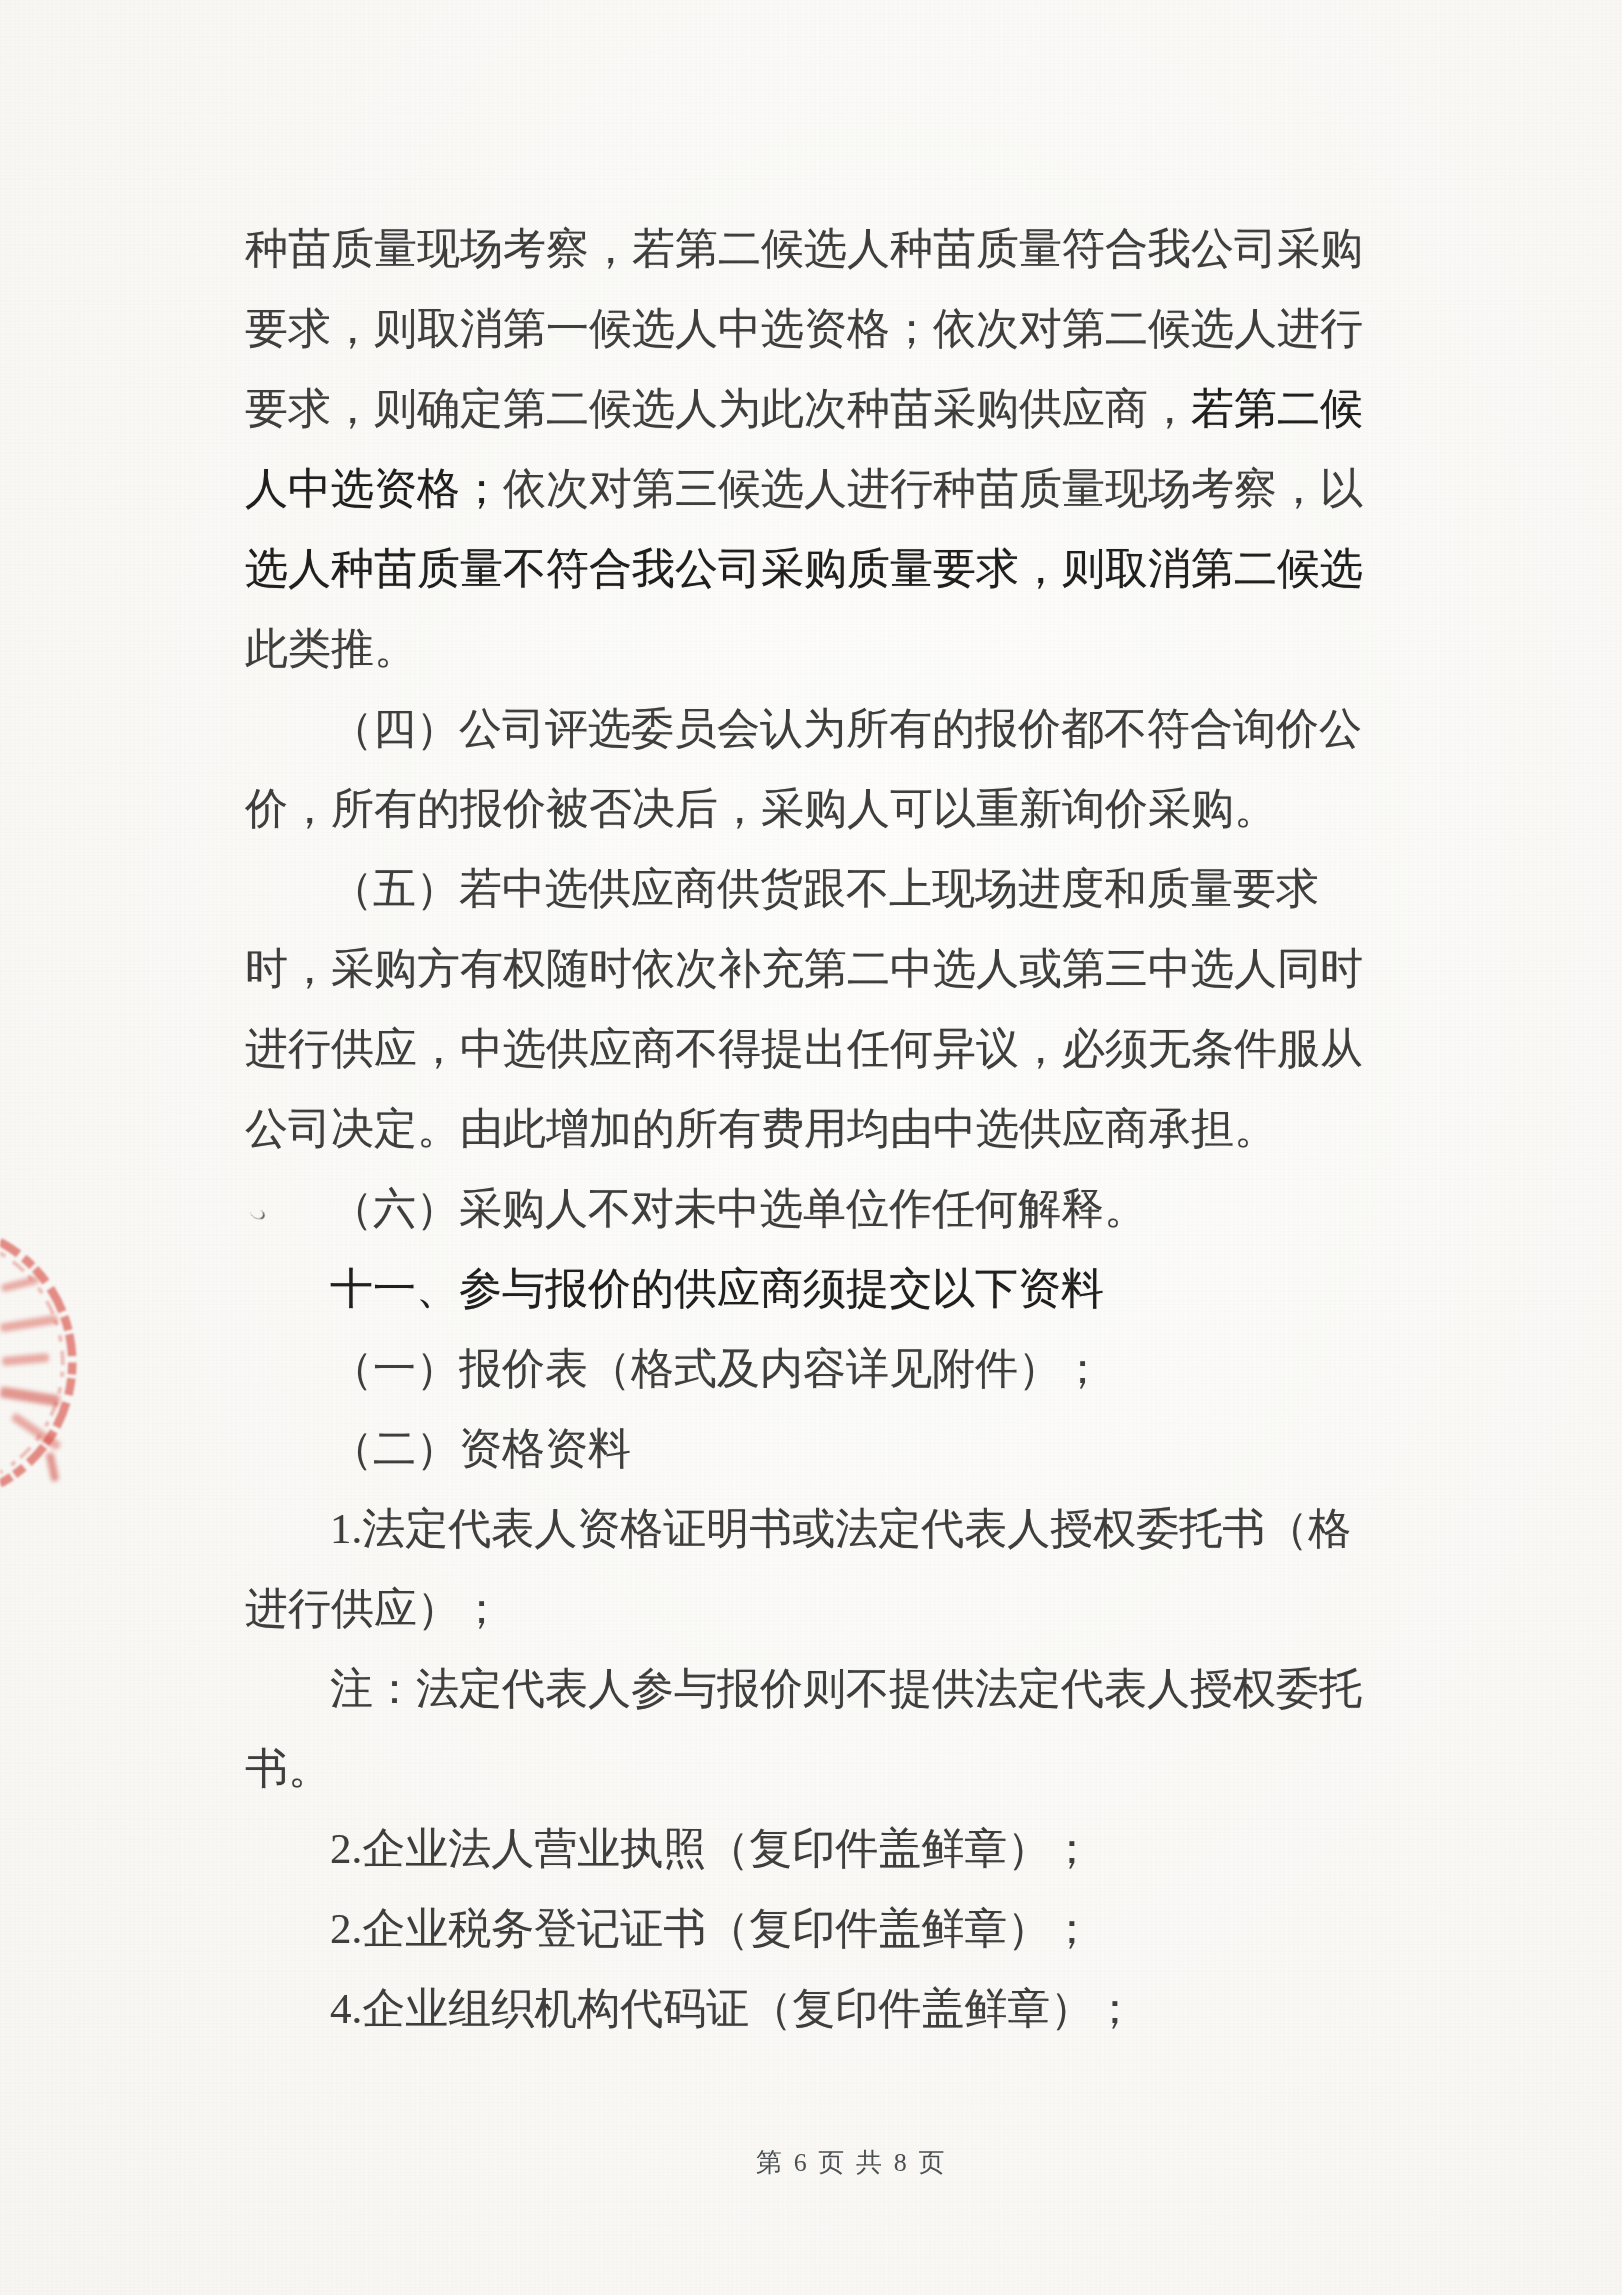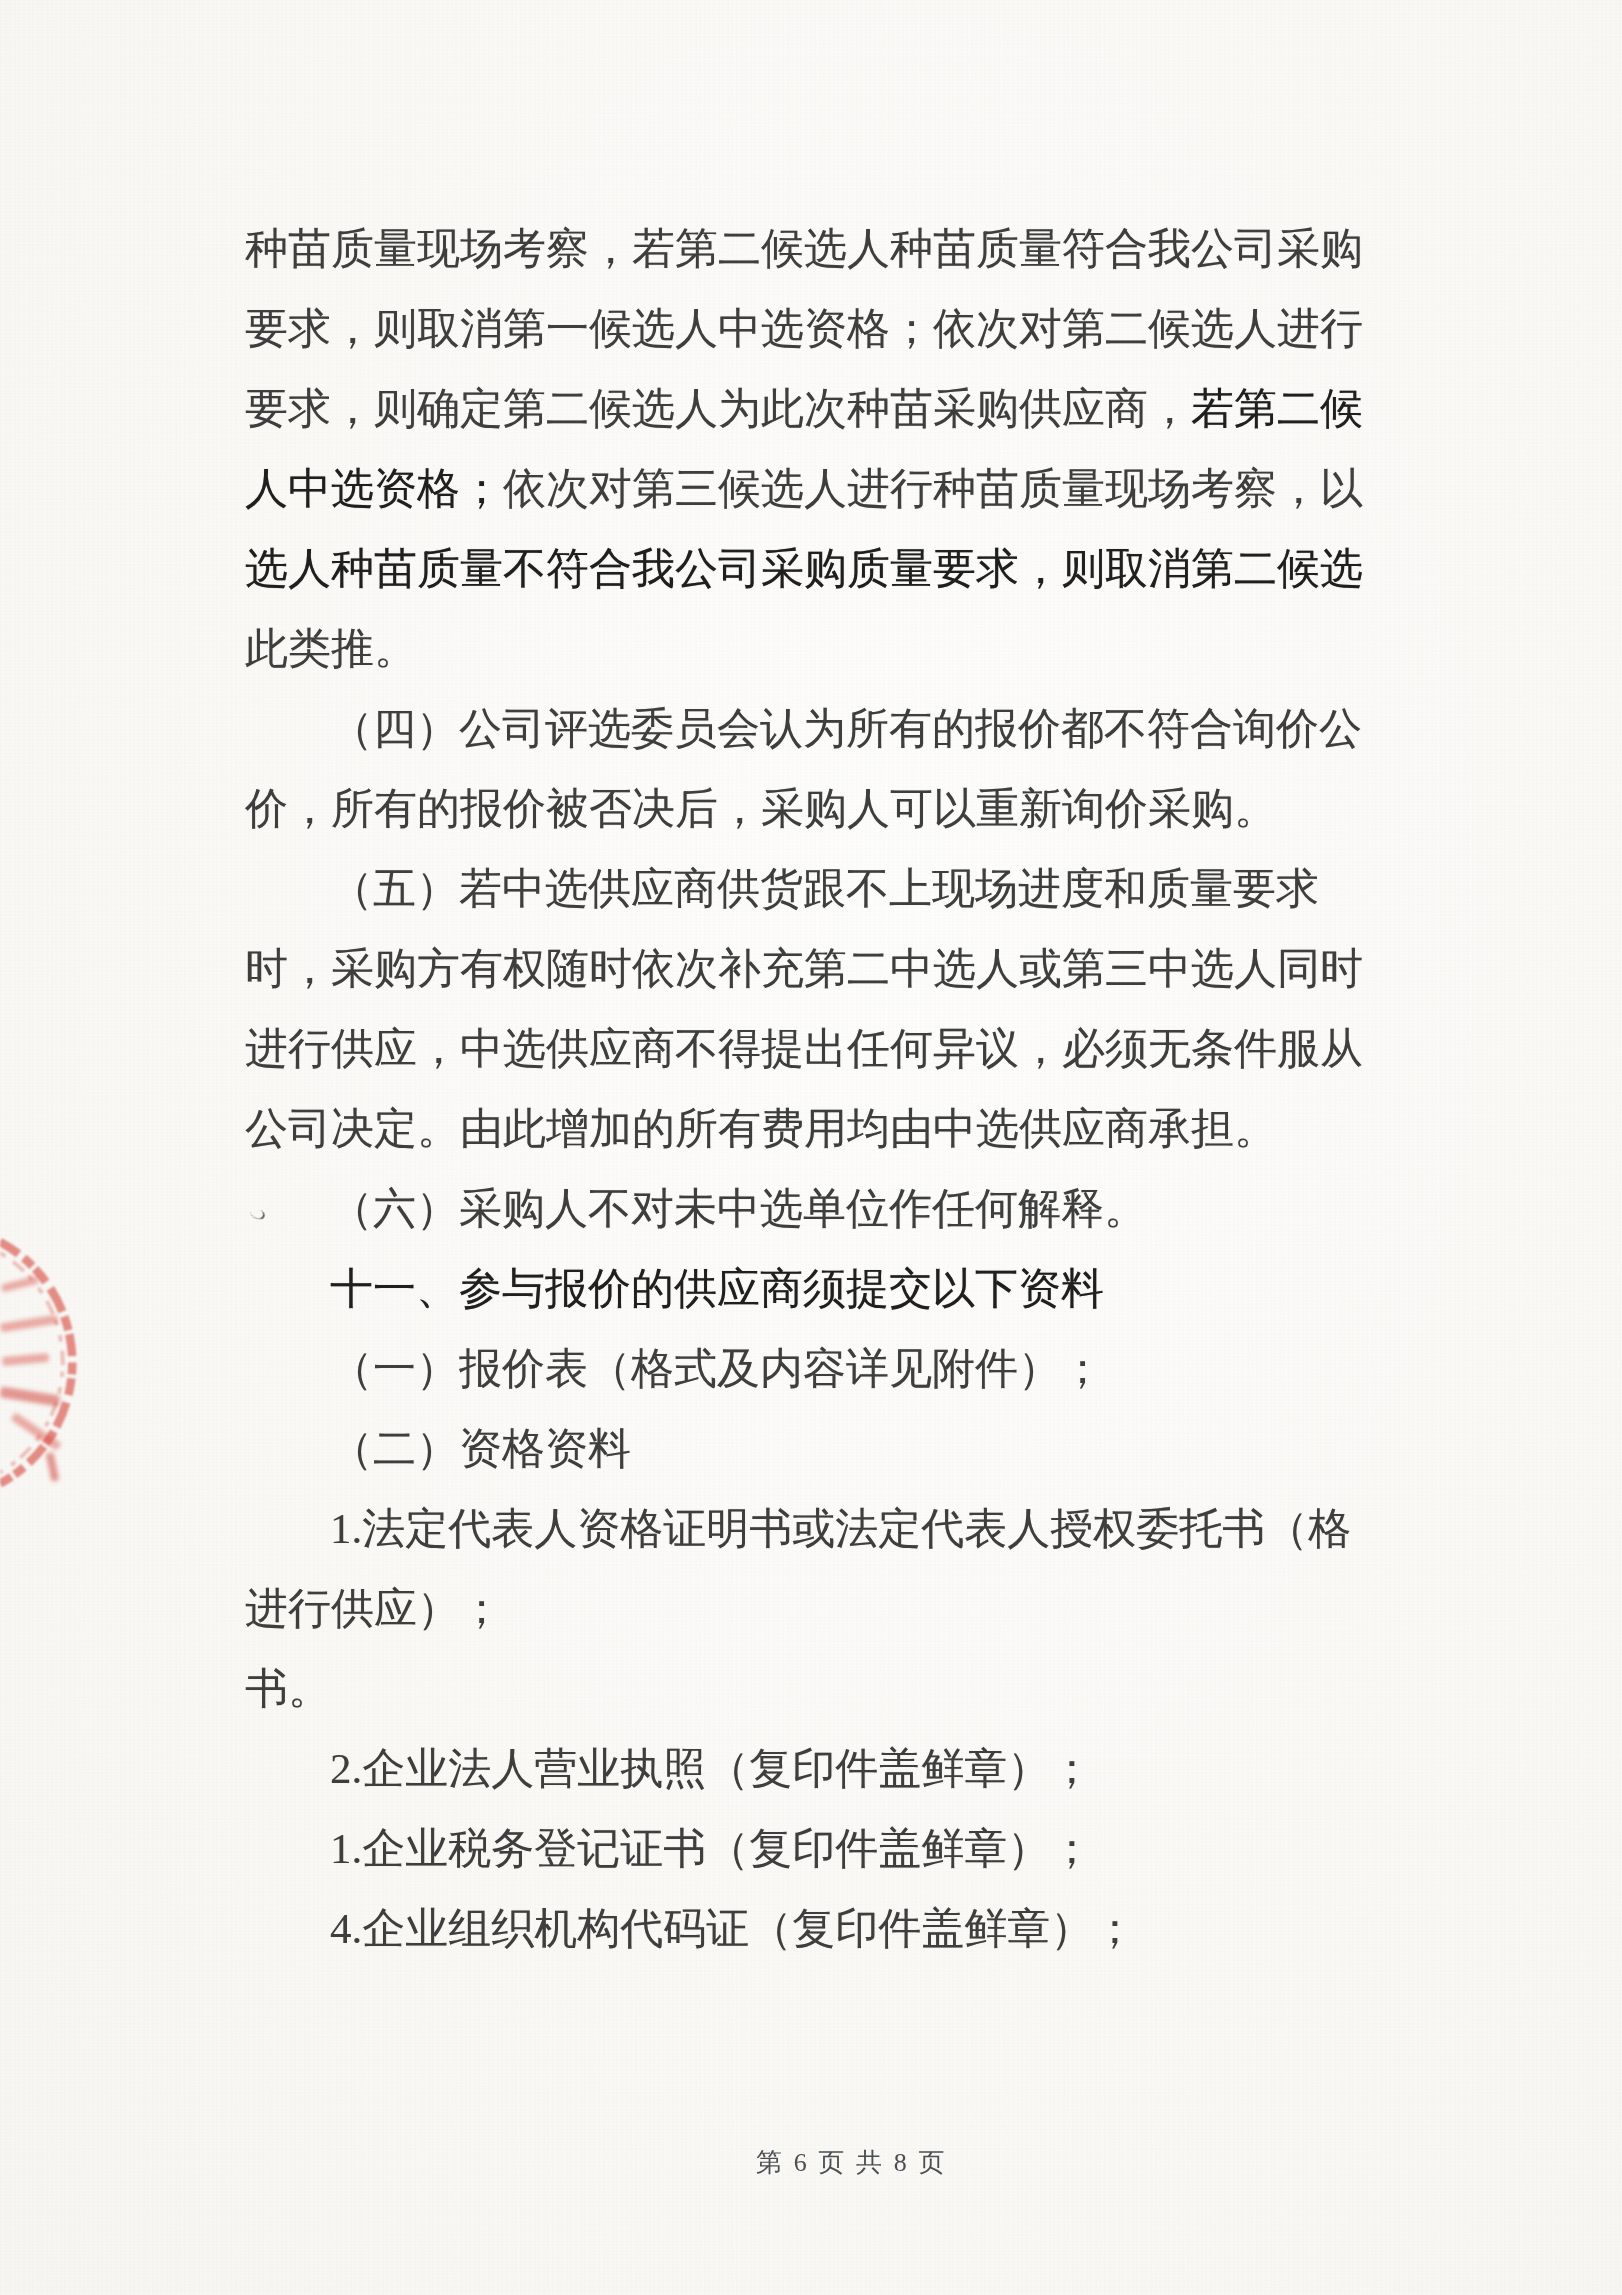--- a/index.html
+++ b/index.html
@@ -93,6 +93,7 @@
       <div class="line indent"><span>（二）资格资料</span></div>
       <div class="line indent"><span>1.法定代表人资格证明书或法定代表人授权委托书（格</span></div>
       <div class="line"><span>进行供应）；</span></div>
+      <div class="line indent"><span>注：法定代表人参与报价则不提供法定代表人授权委托</span></div>
       <div class="line"><span>书。</span></div>
       <div class="line indent"><span>2.企业法人营业执照（复印件盖鲜章）；</span></div>
       <div class="line indent"><span>1.企业税务登记证书（复印件盖鲜章）；</span></div>

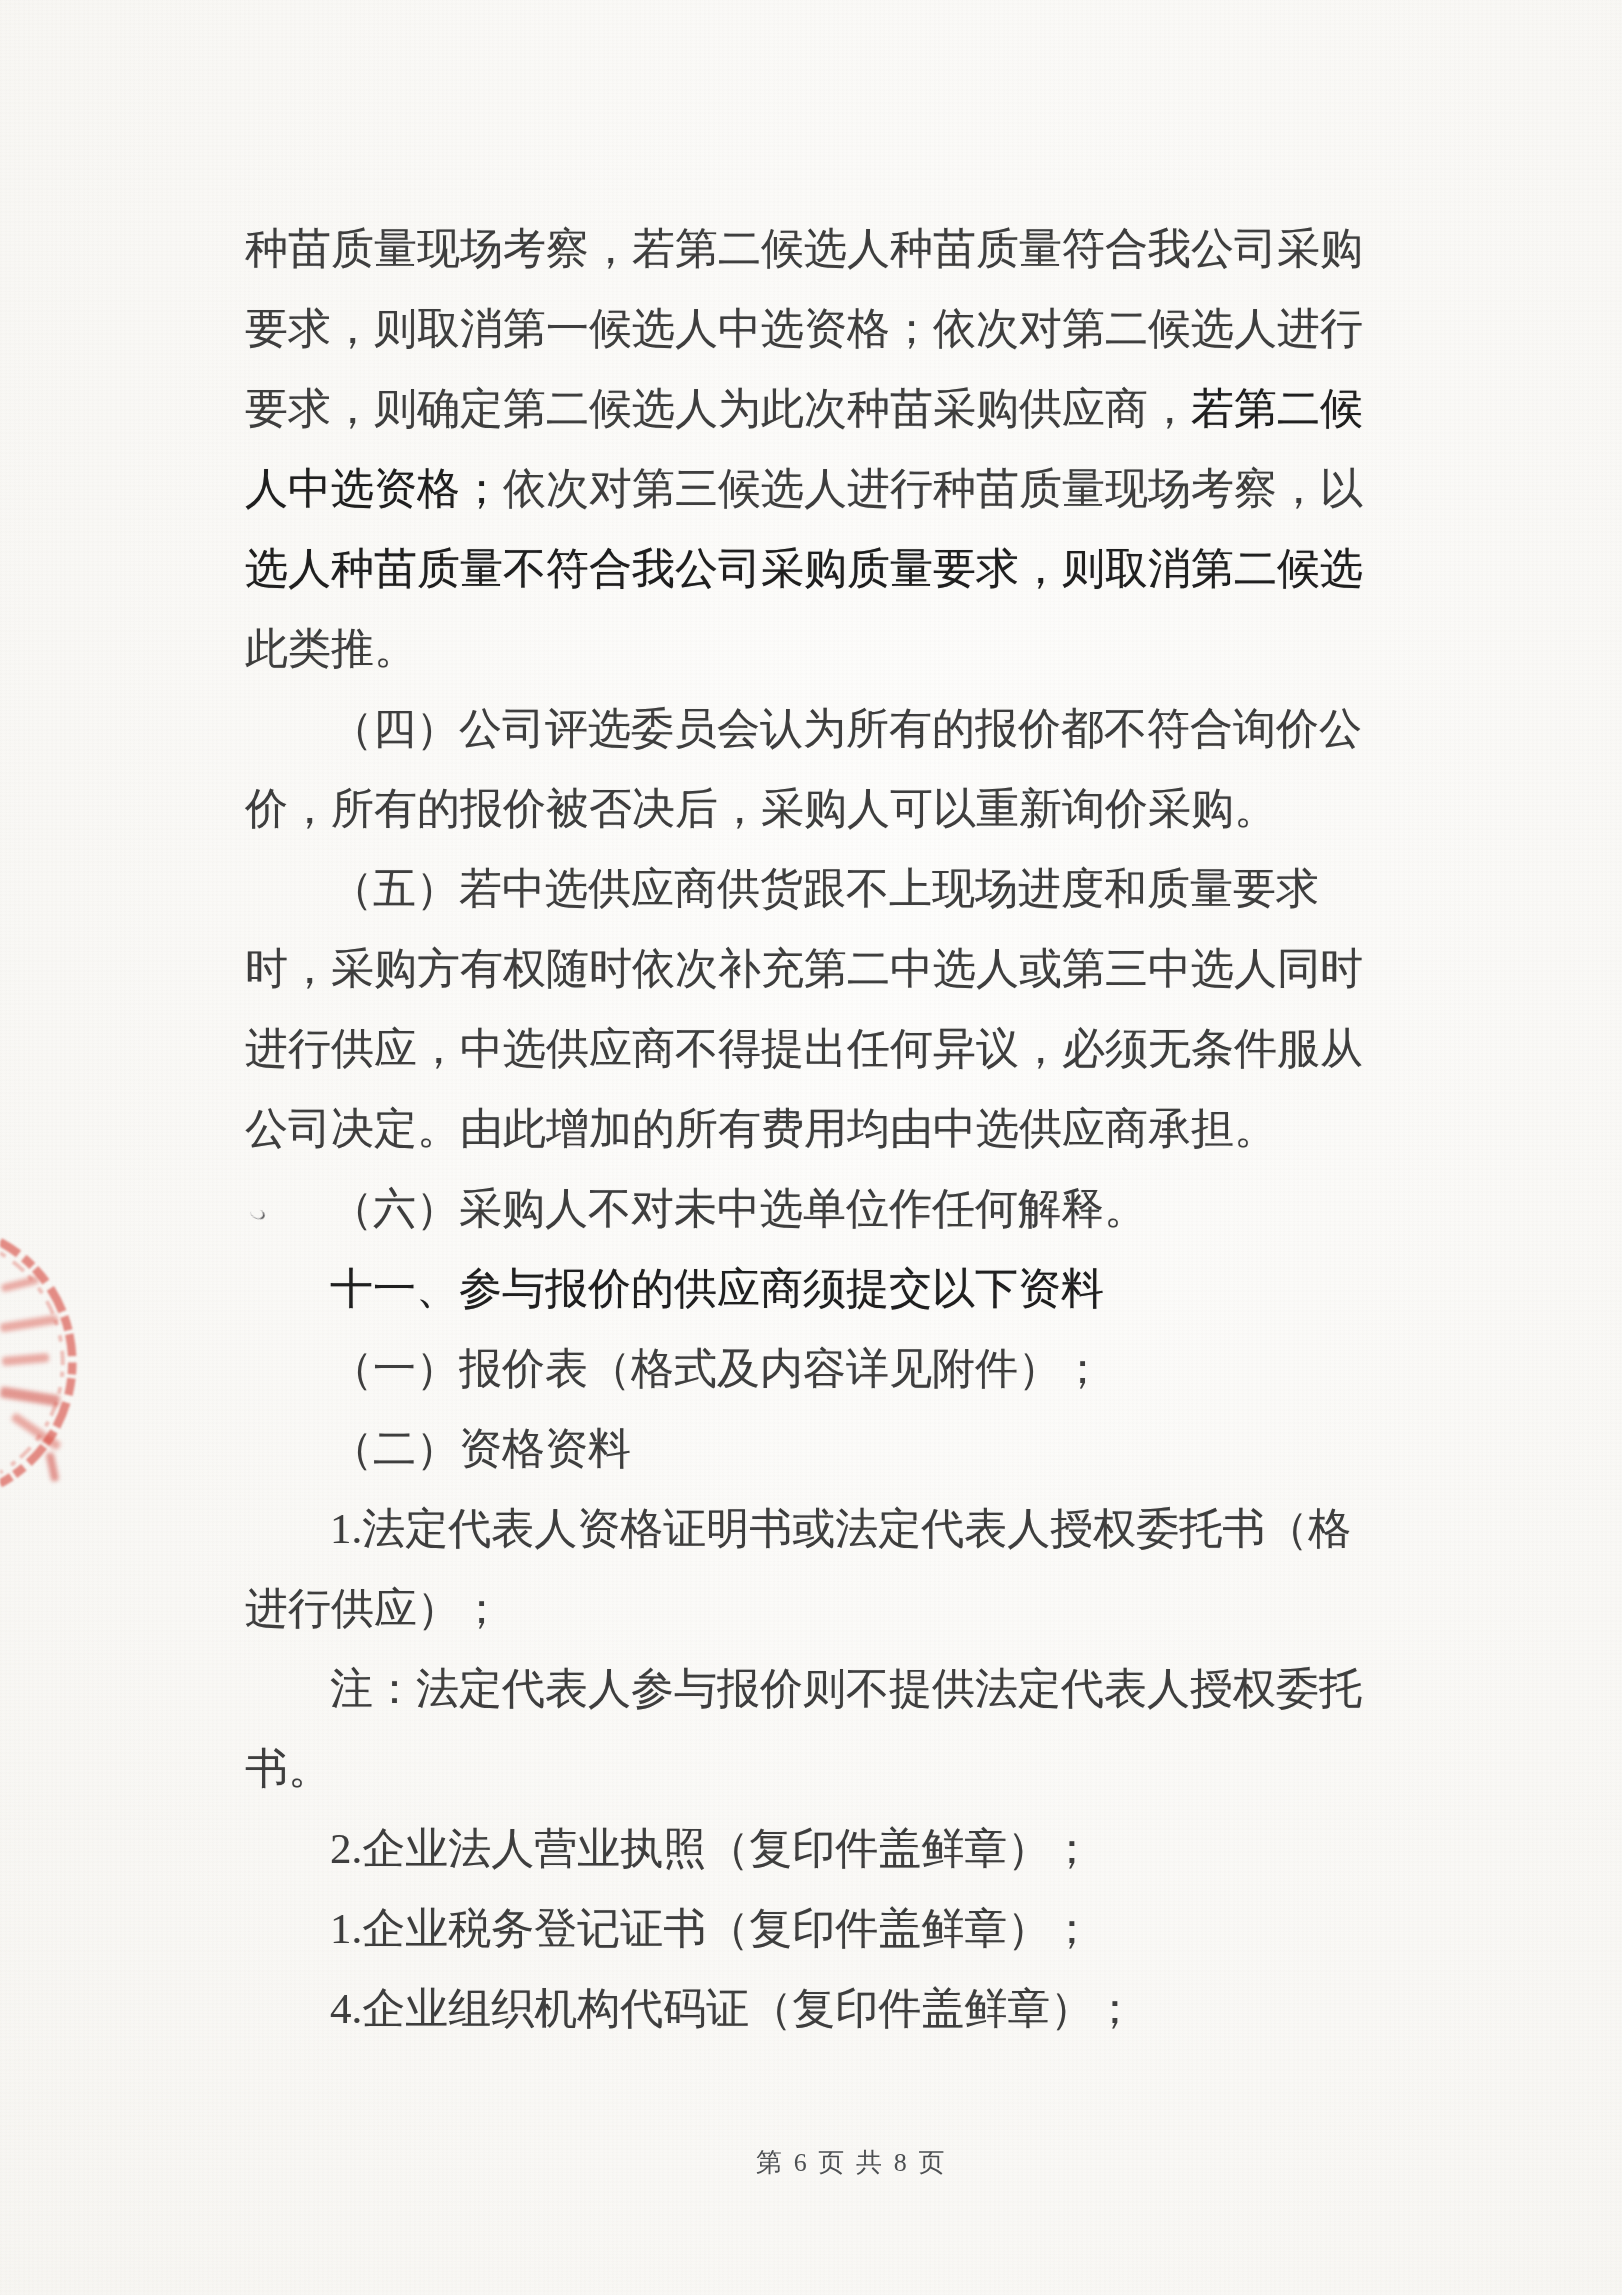--- a/index.html
+++ b/index.html
@@ -96,7 +96,7 @@
       <div class="line indent"><span>注：法定代表人参与报价则不提供法定代表人授权委托</span></div>
       <div class="line"><span>书。</span></div>
       <div class="line indent"><span>2.企业法人营业执照（复印件盖鲜章）；</span></div>
-      <div class="line indent"><span>1.企业税务登记证书（复印件盖鲜章）；</span></div>
+      <div class="line indent"><span>2.企业税务登记证书（复印件盖鲜章）；</span></div>
       <div class="line indent"><span>4.企业组织机构代码证（复印件盖鲜章）；</span></div>
     </main>
 

